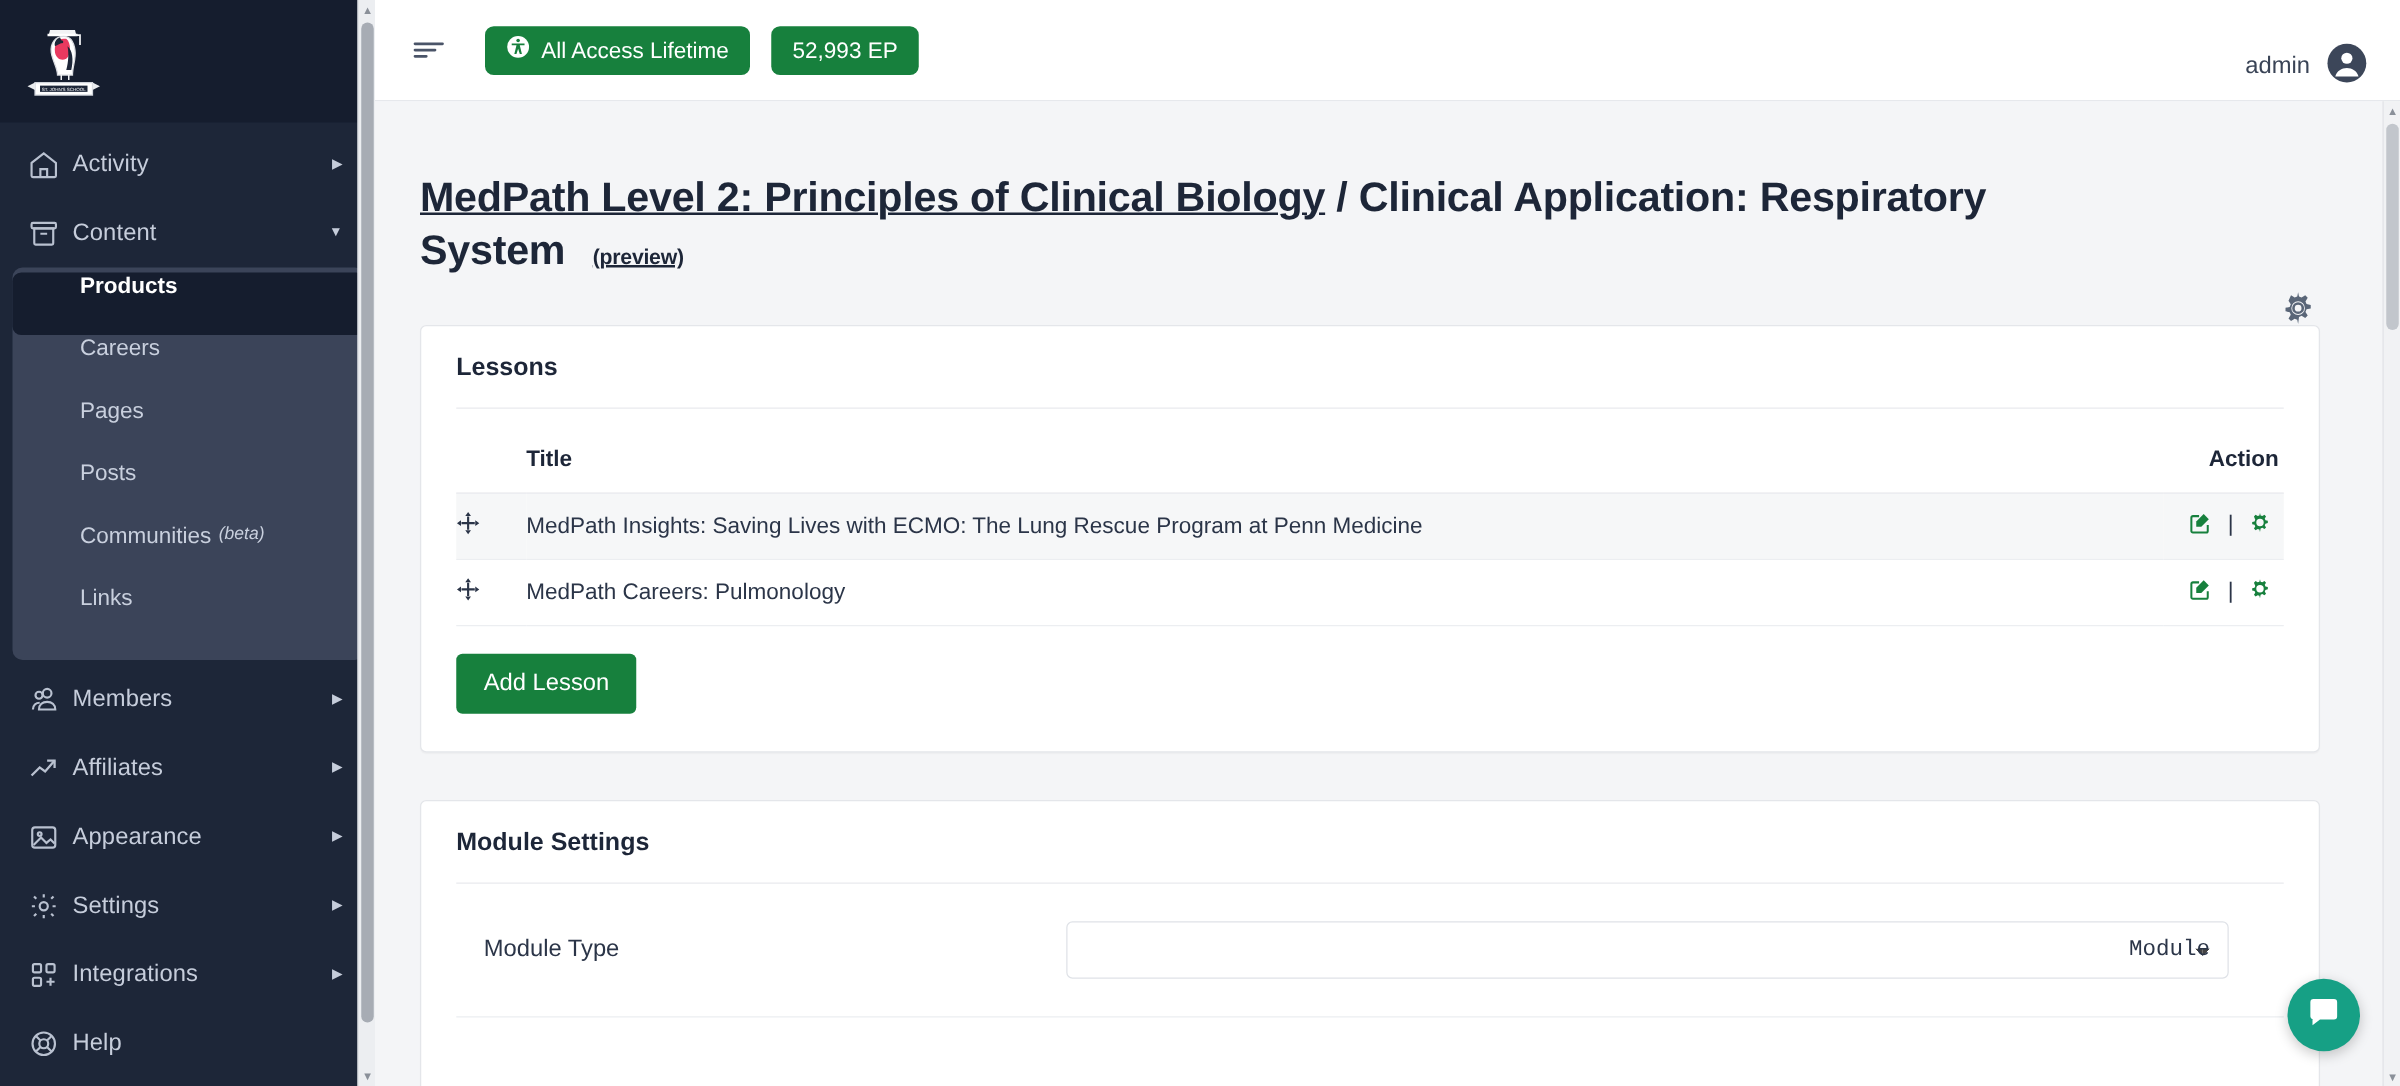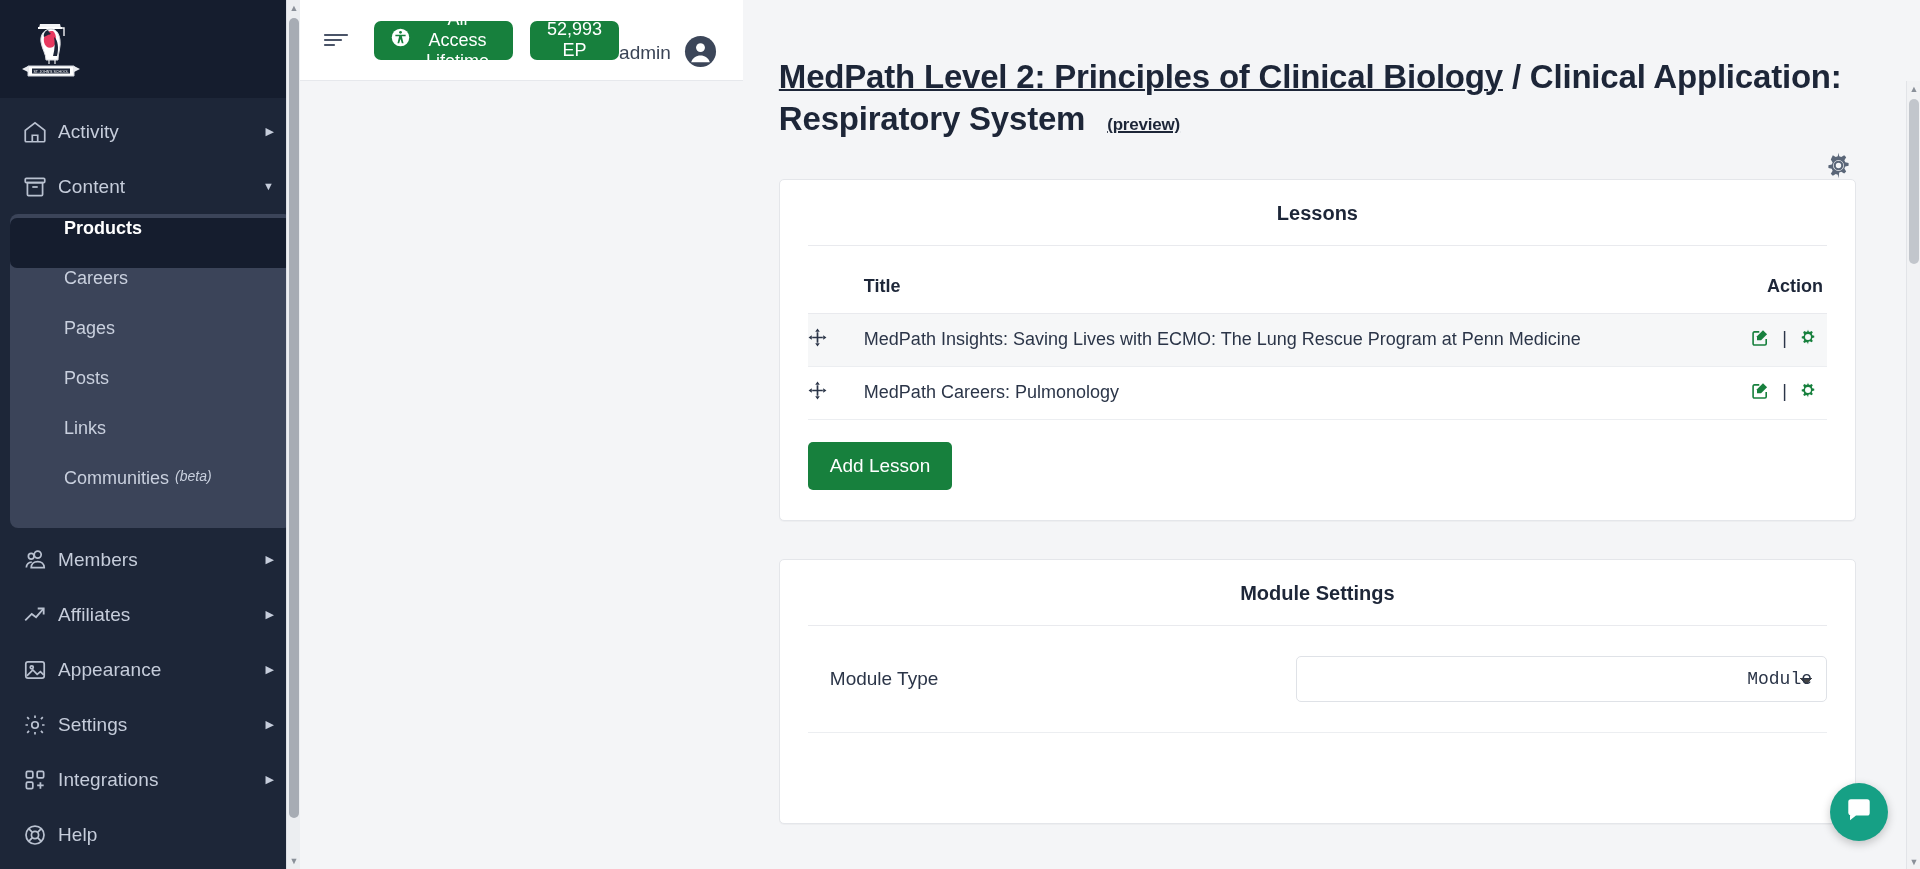--- a/index.html
+++ b/index.html
@@ -57,7 +57,7 @@
   }
 
   
-  .main { flex:1; display:flex; position:relative; min-width:0; }
+  .main { flex:1; display:flex; flex-direction:column; position:relative; min-width:0; }
   .topbar {
     height:81px; background:#ffffff; border-bottom:1px solid #e6e8ec;
     display:flex; align-items:center; padding:0 26px 0 22px; flex:0 0 81px;

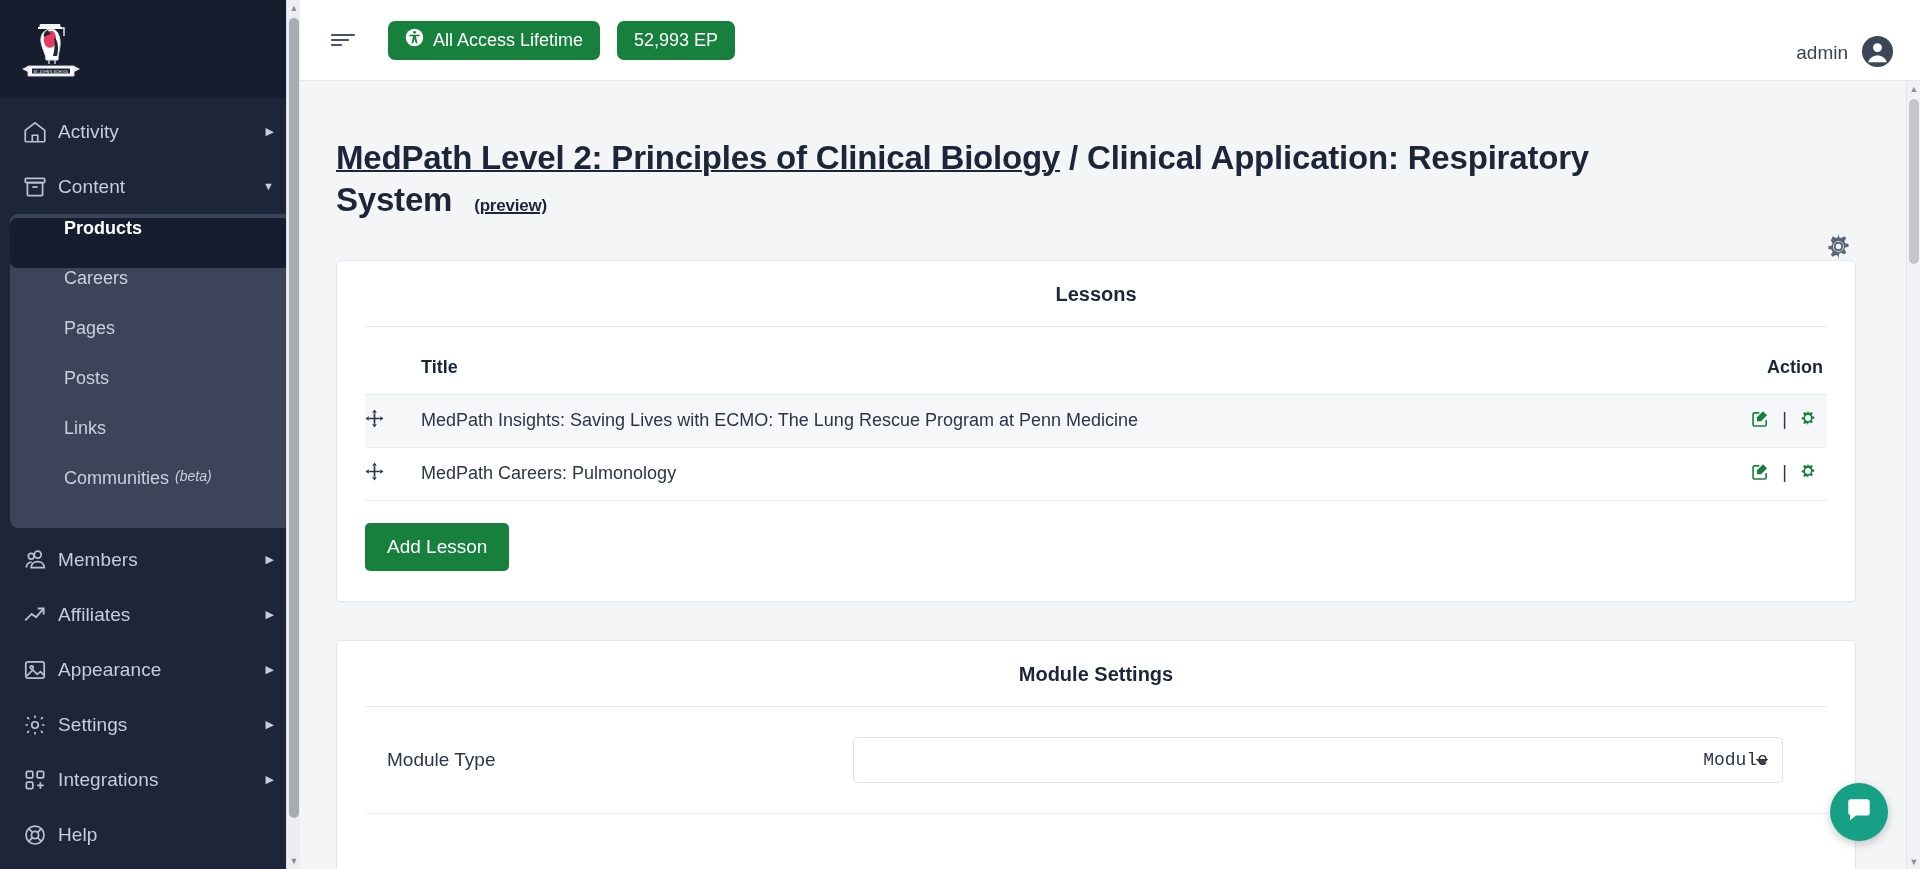--- a/index.html
+++ b/index.html
@@ -98,7 +98,7 @@
     background:#ffffff; border:1px solid #e4e6ea; border-radius:5px;
     margin-top:38px; box-shadow:0 1px 1px rgba(20,25,40,.03);
   }
-  .card-head { padding:22px 28px 20px; font-size:20px; font-weight:bold; color:#1d2638;text-align:center; }
+  .card-head { padding:22px 28px 20px; font-size:20px; font-weight:bold; color:#1d2638; }
   .card-sep { height:1px; background:#e9eaee; margin:0 28px; }
   .card-body { padding:14px 28px 30px; }
 

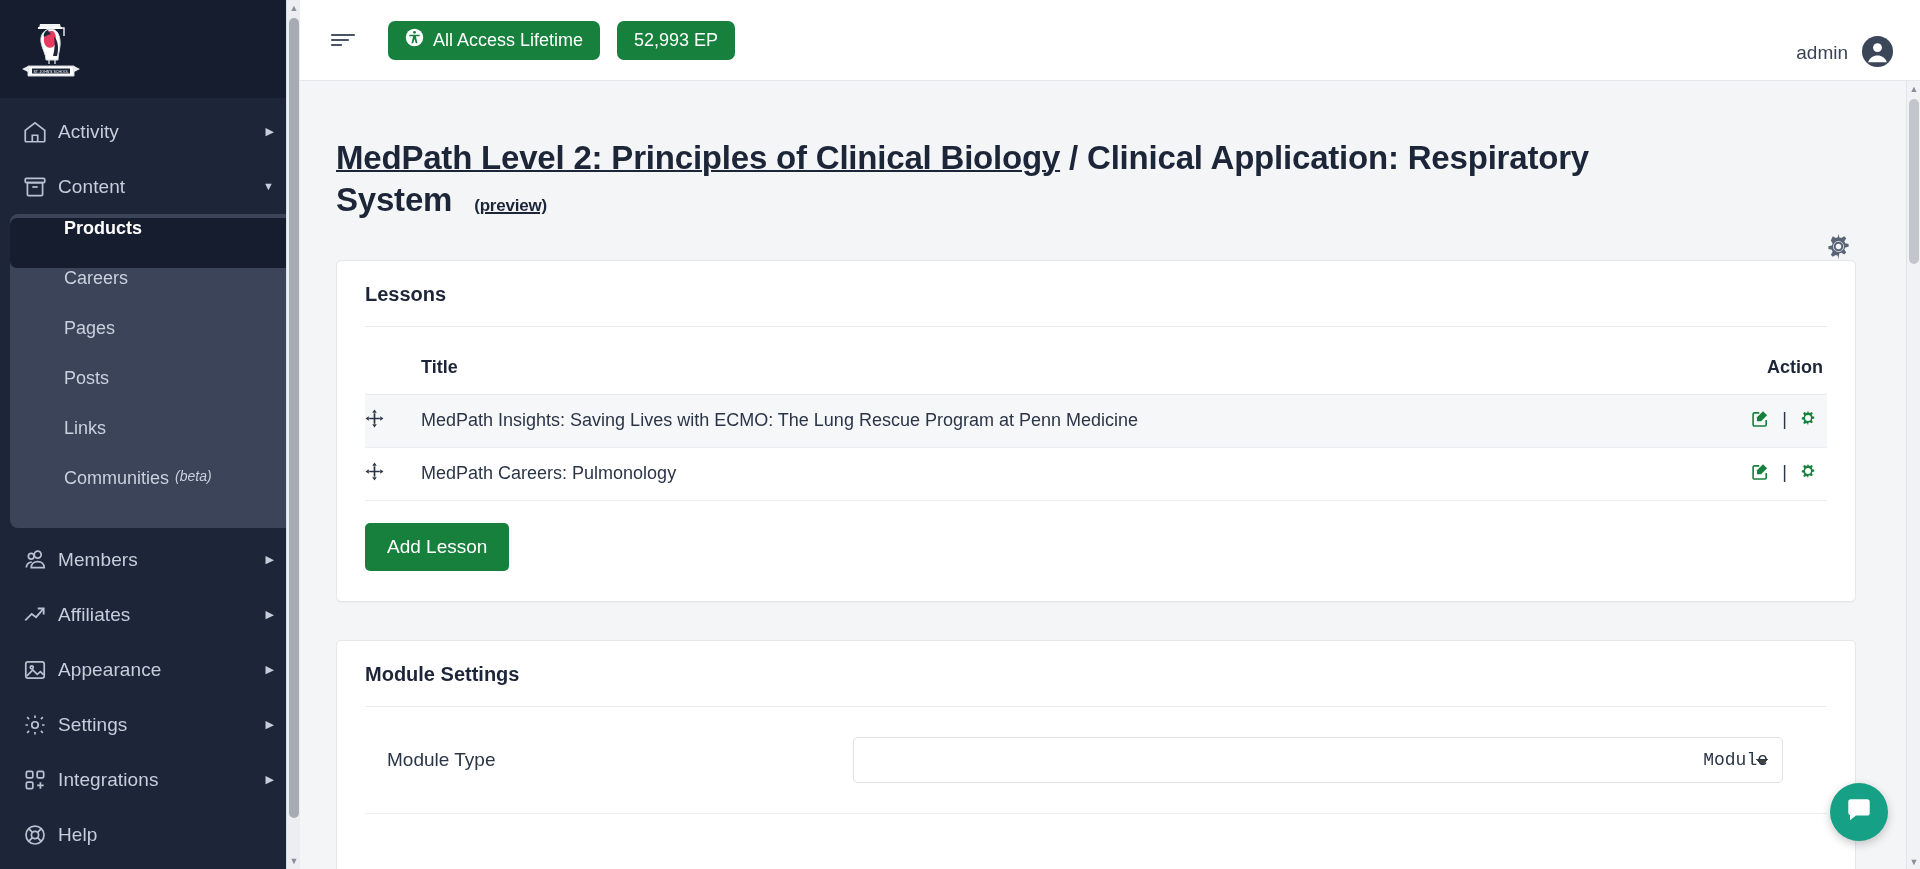--- a/index.html
+++ b/index.html
@@ -232,11 +232,11 @@
           <span>Posts</span>
         </div>
         <div class="sub-item">
-          <span>Links</span>
-        </div>
-        <div class="sub-item">
           <span>Communities</span>
           <span class="beta">(beta)</span>
+        </div>
+        <div class="sub-item">
+          <span>Links</span>
         </div>
       </div>
 

